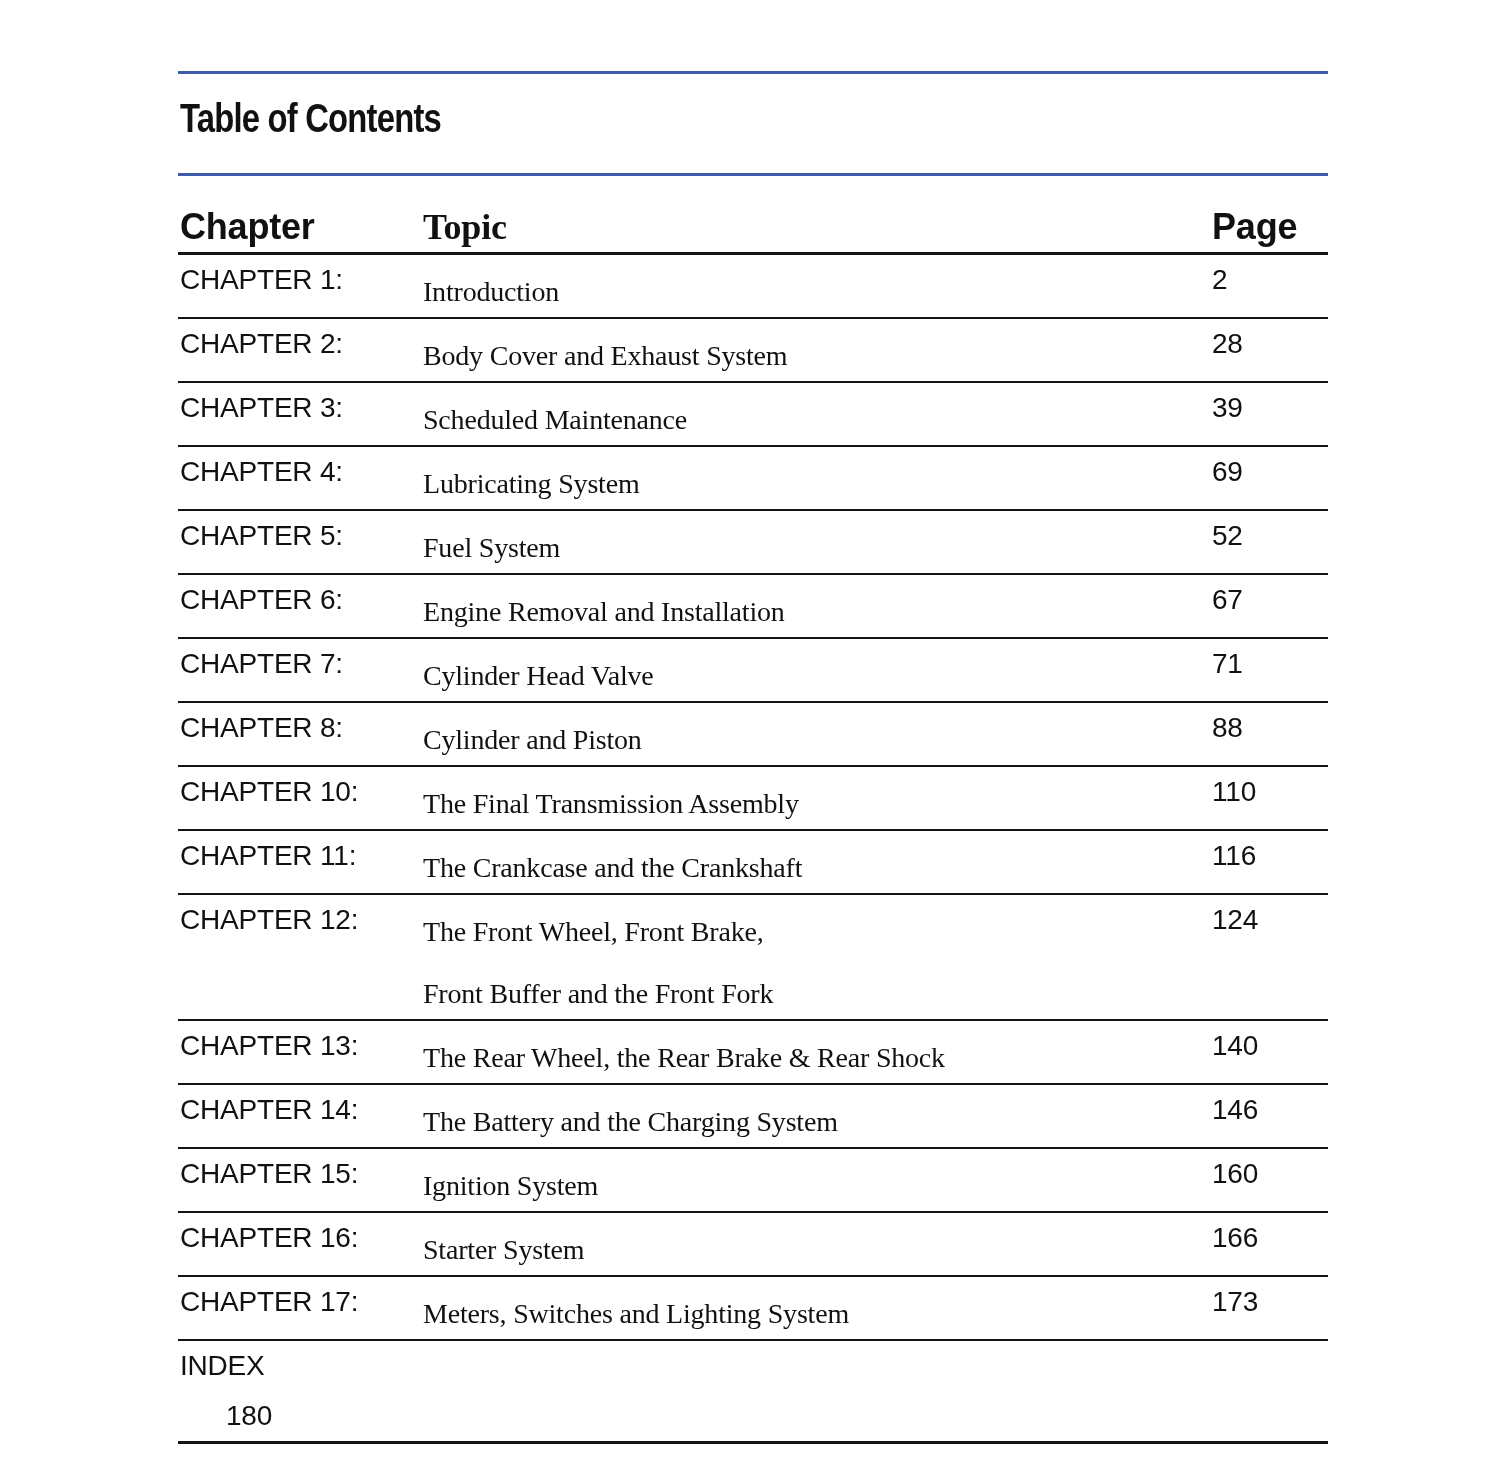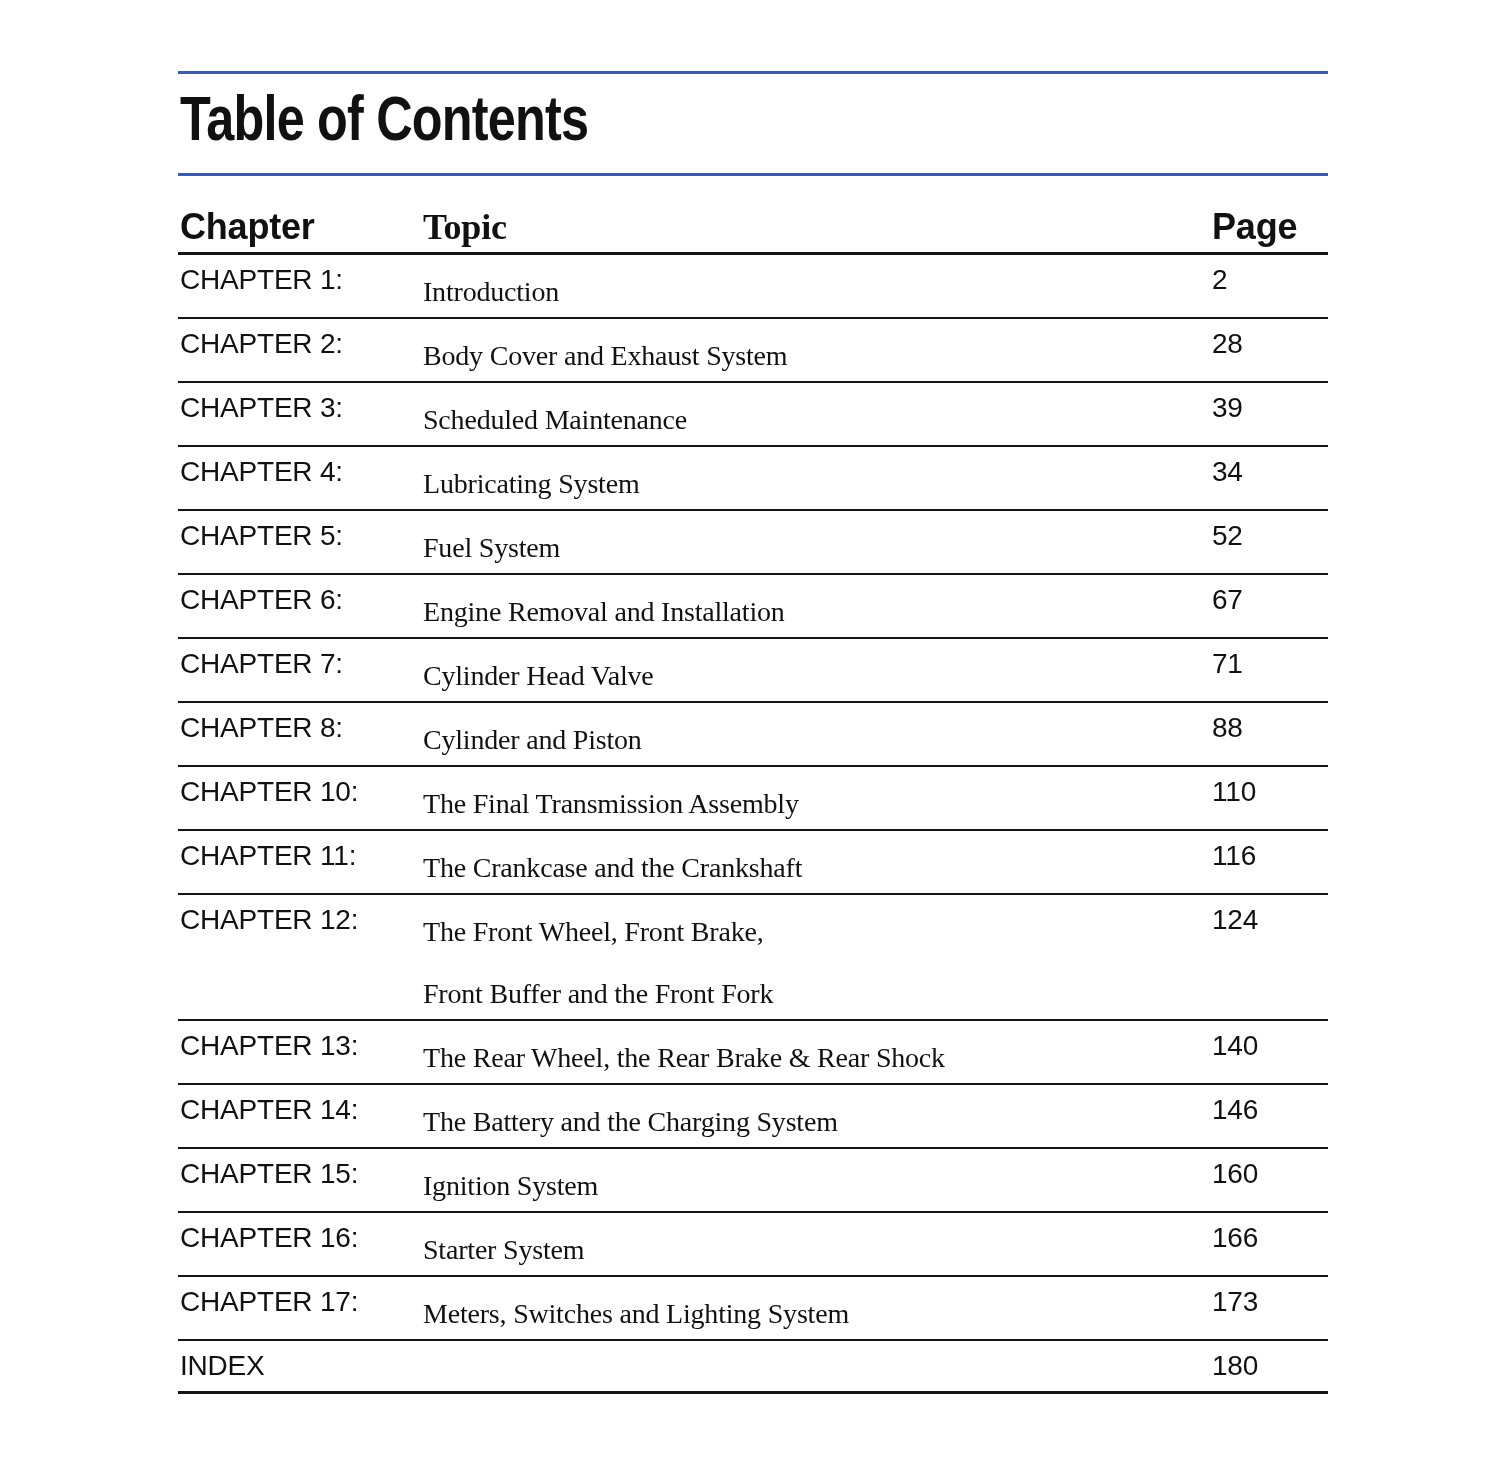--- a/index.html
+++ b/index.html
@@ -25,7 +25,7 @@
   .rule-under-title { margin-top: 19px; }
   .title {
     margin: 8px 0 0 2px;
-    font-size: 63px;
+    font-size: 41px;
     font-weight: bold;
     line-height: 72px;
     letter-spacing: -1px;

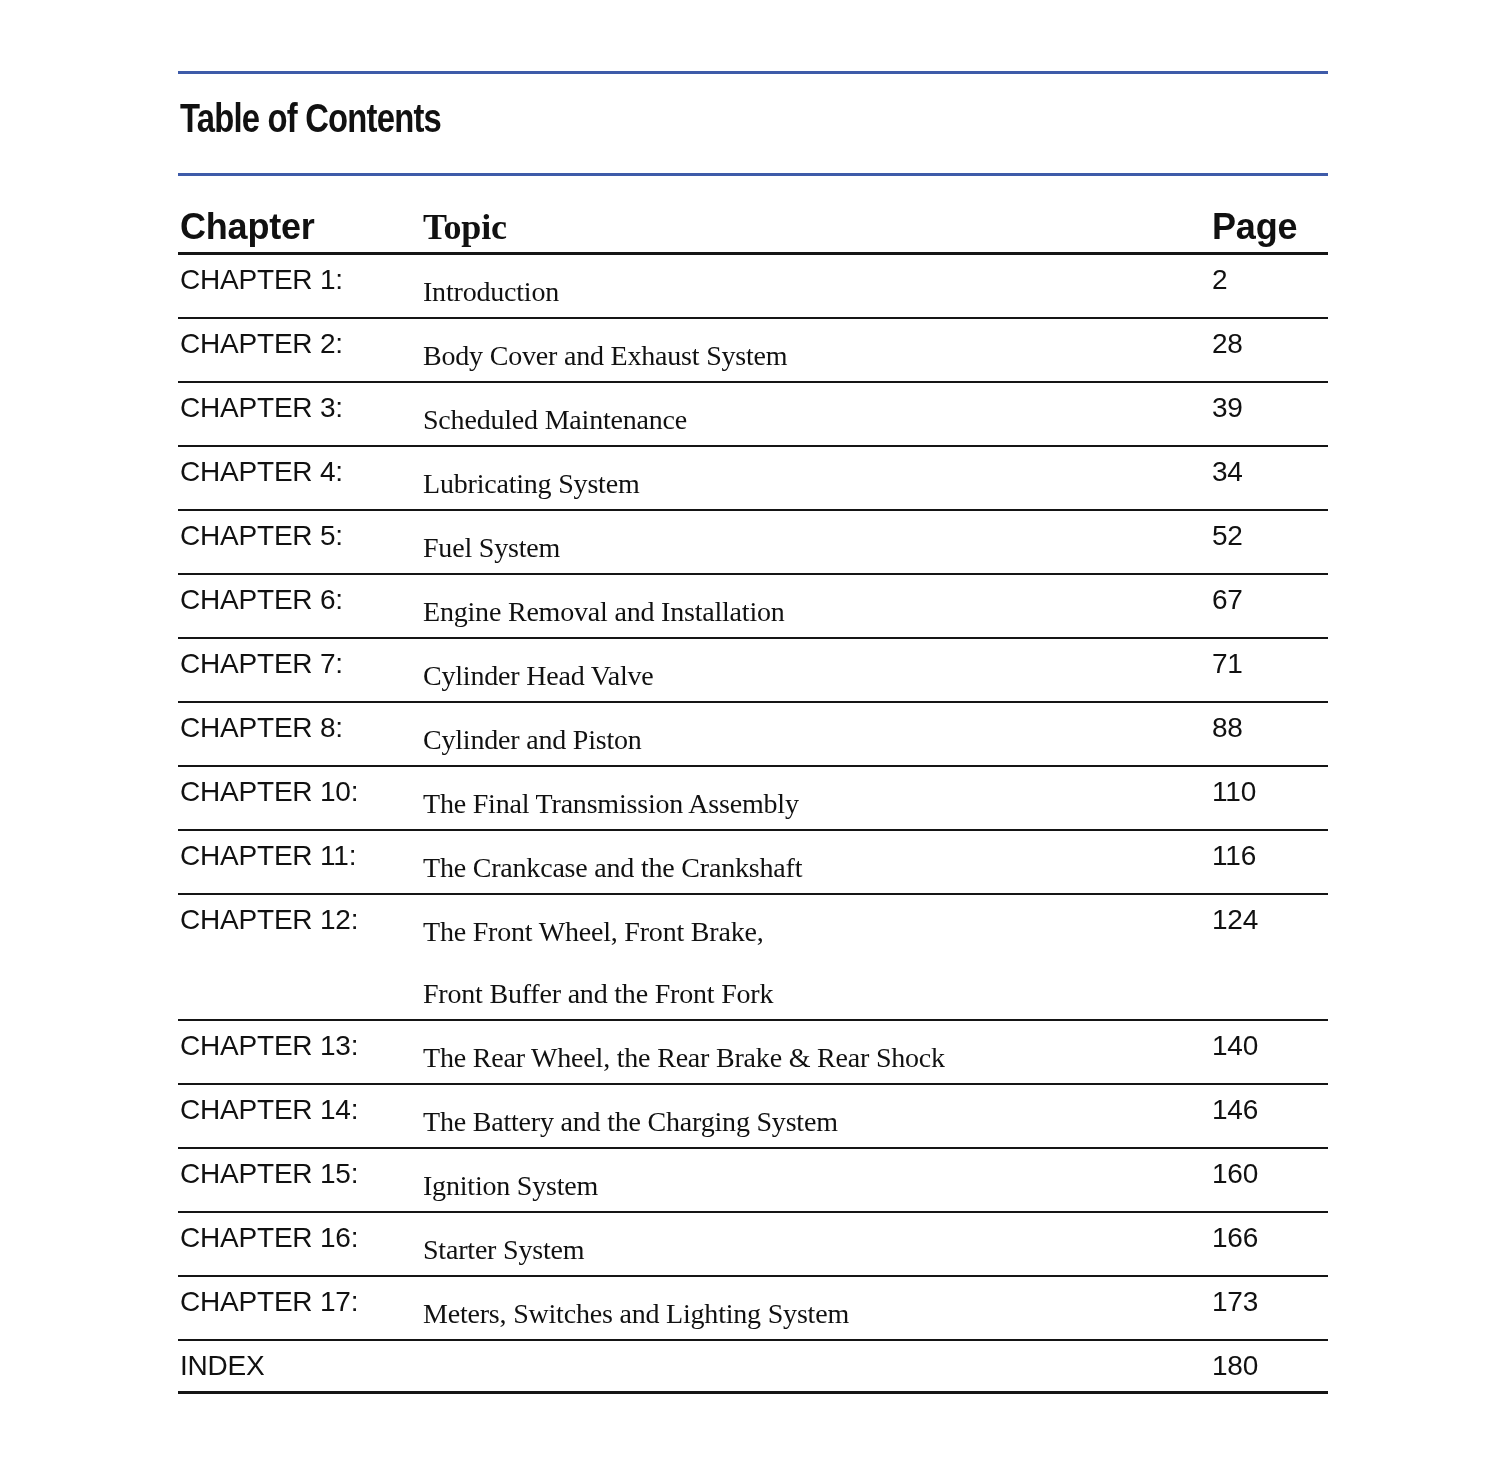--- a/index.html
+++ b/index.html
@@ -108,7 +108,7 @@
       <div class="cell c-topic">
           <div>Lubricating System</div>
         </div>
-      <div class="cell c-page">34</div>
+      <div class="cell c-page">69</div>
     </div>
 
     <div class="row">

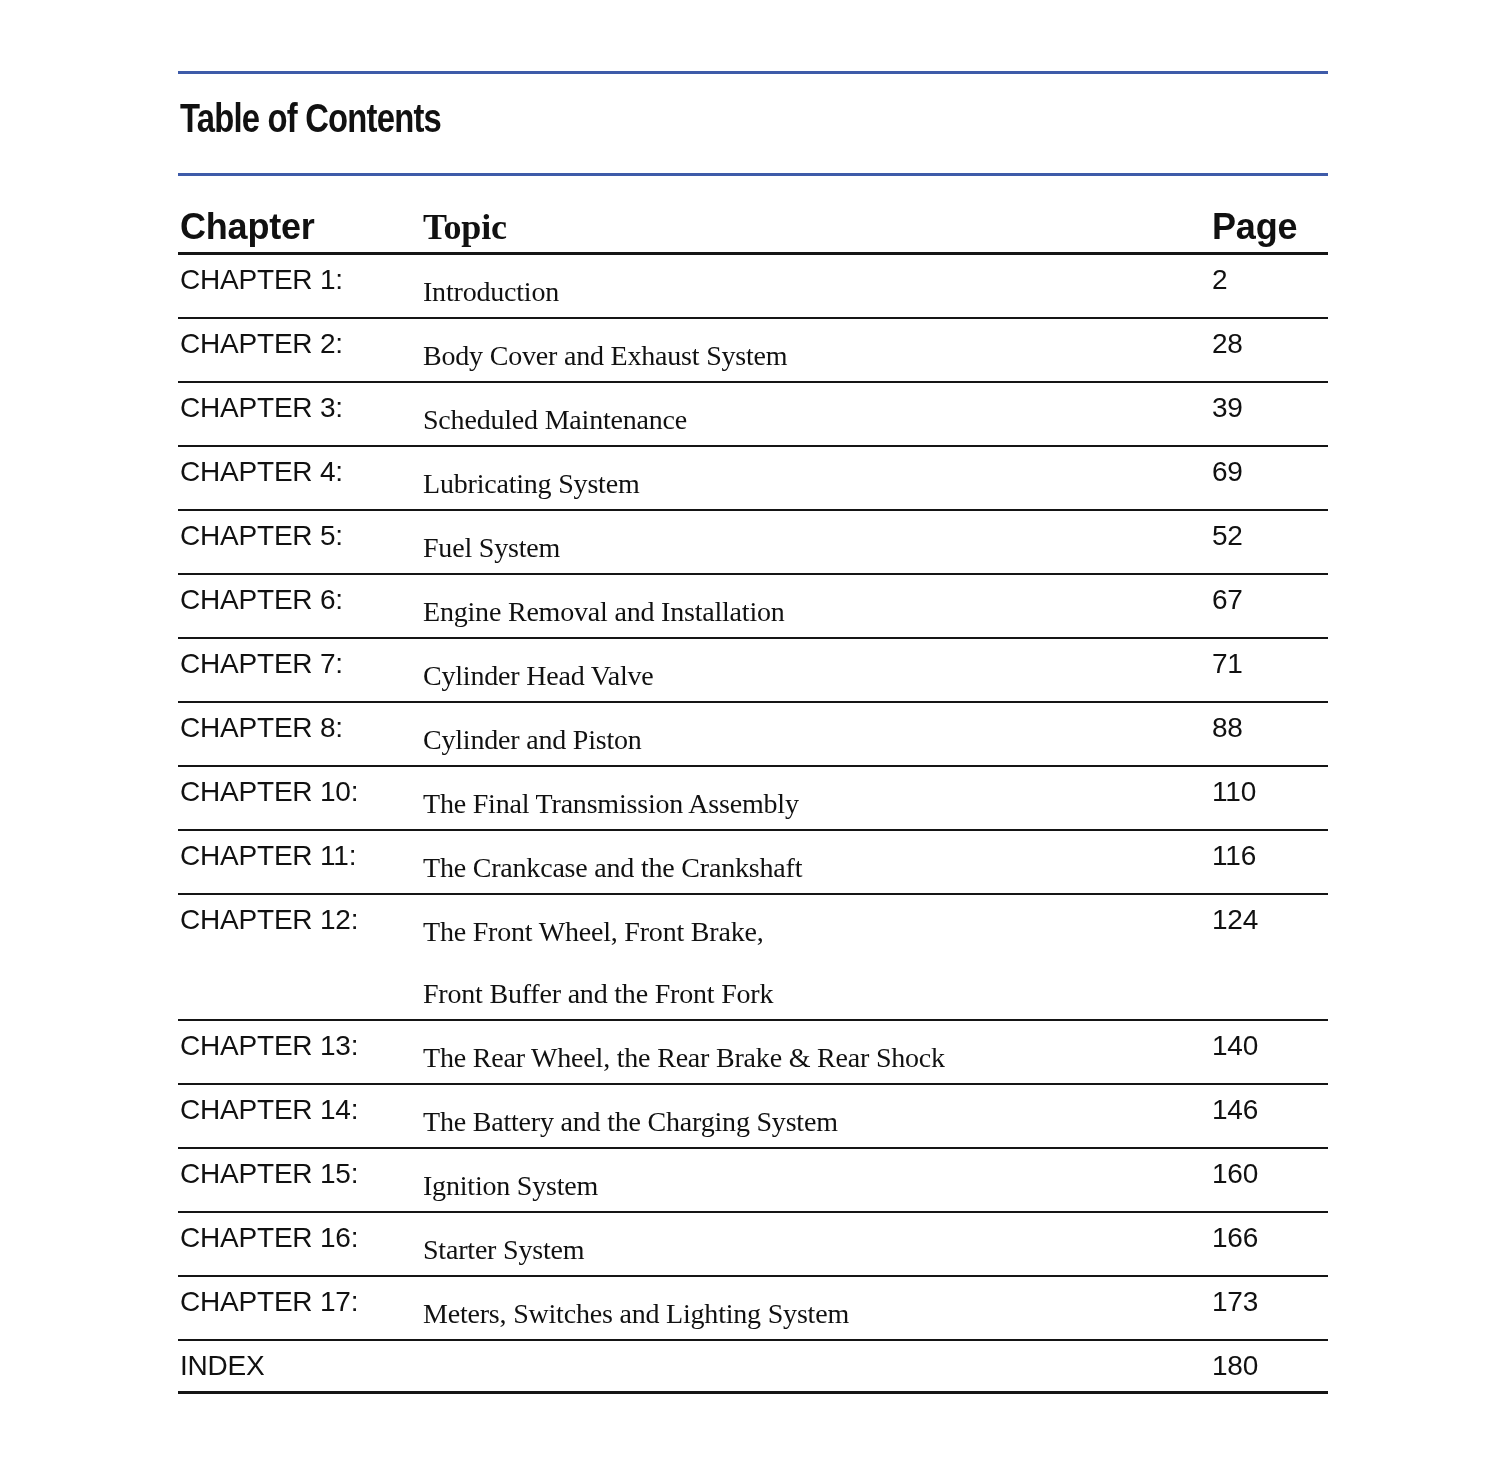--- a/index.html
+++ b/index.html
@@ -54,6 +54,7 @@
   }
   .rows .row:last-child {
     border-bottom-width: 3px;
+    flex-direction: column;
   }
   .cell { line-height: 50px; }
   .c-chapter { width: 243px; padding-left: 2px; flex: none; }

